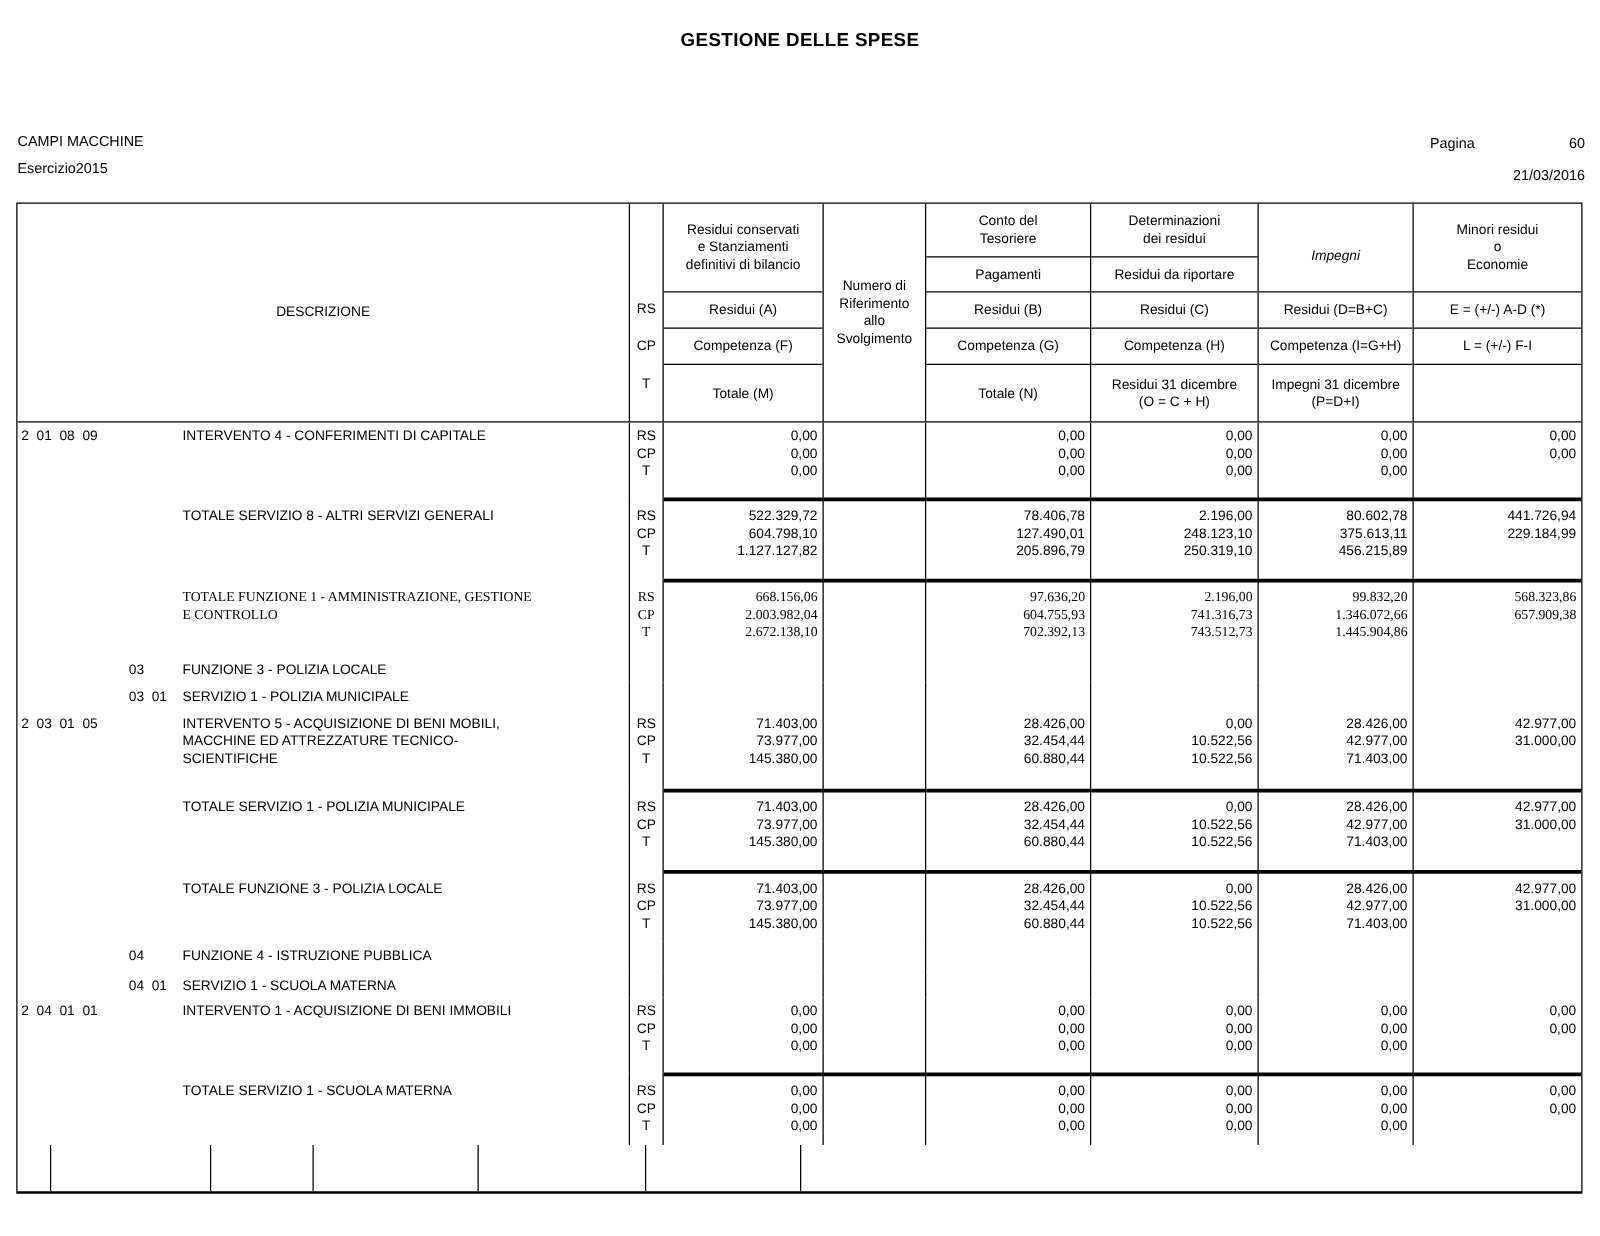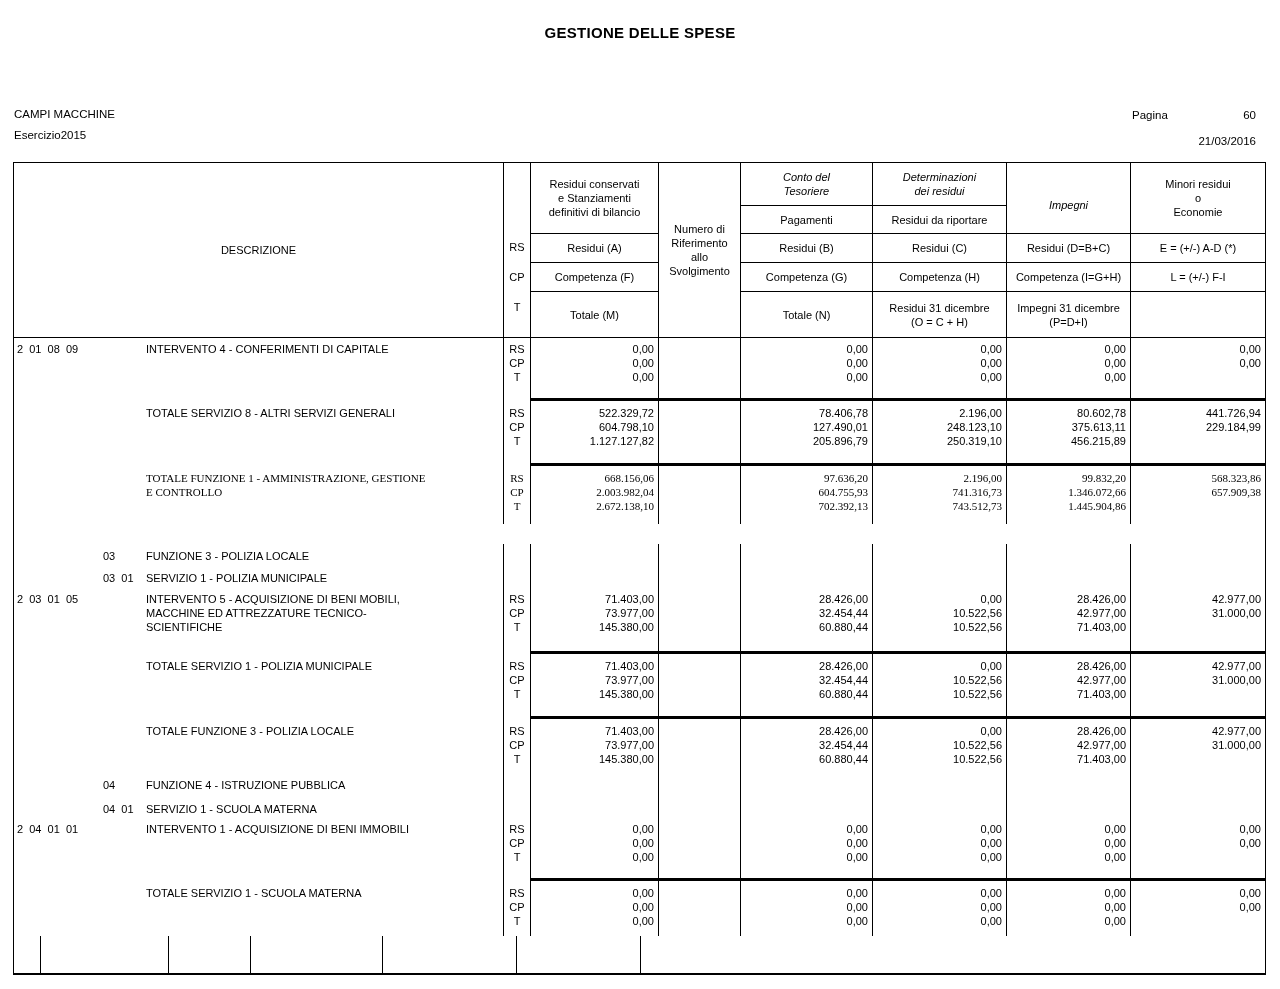--- a/index.html
+++ b/index.html
@@ -16,7 +16,7 @@
   .meta-left { position:absolute; left:14px; top:108px; font-size:11.5px; }
   .meta-left .line2 { margin-top:9px; }
   .esval { }
-  .meta-right { position:absolute; right:24px; top:109px; width:124px; font-size:11.5px; }
+  .meta-right { position:absolute; right:12px; top:109px; width:124px; font-size:11.5px; }
   .pagina-row { display:flex; justify-content:space-between; }
   .date-row { text-align:right; margin-top:14px; }
 

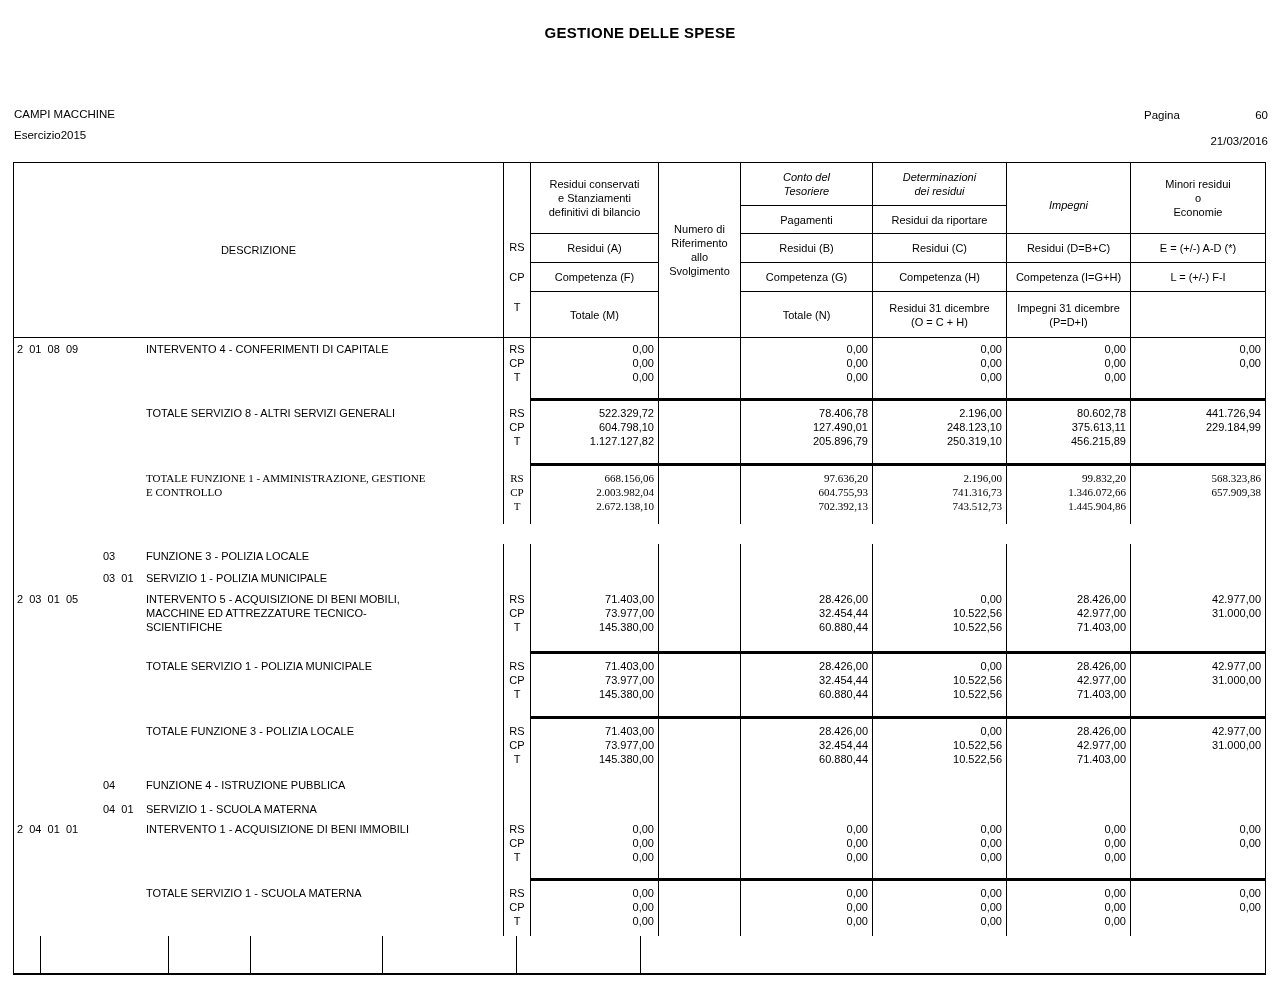--- a/index.html
+++ b/index.html
@@ -36,7 +36,7 @@
     text-align:center; white-space:pre-line;
   }
   .h71{height:71px; border-bottom:1px solid #000;}
-  .h43{height:43px; border-bottom:1px solid #000;font-style:italic;}
+  .h43{height:43px; border-bottom:1px solid #000;}
   .h28{height:28px; border-bottom:1px solid #000;}
   .h29{height:29px; border-bottom:1px solid #000;}
   .h45{height:45px;}

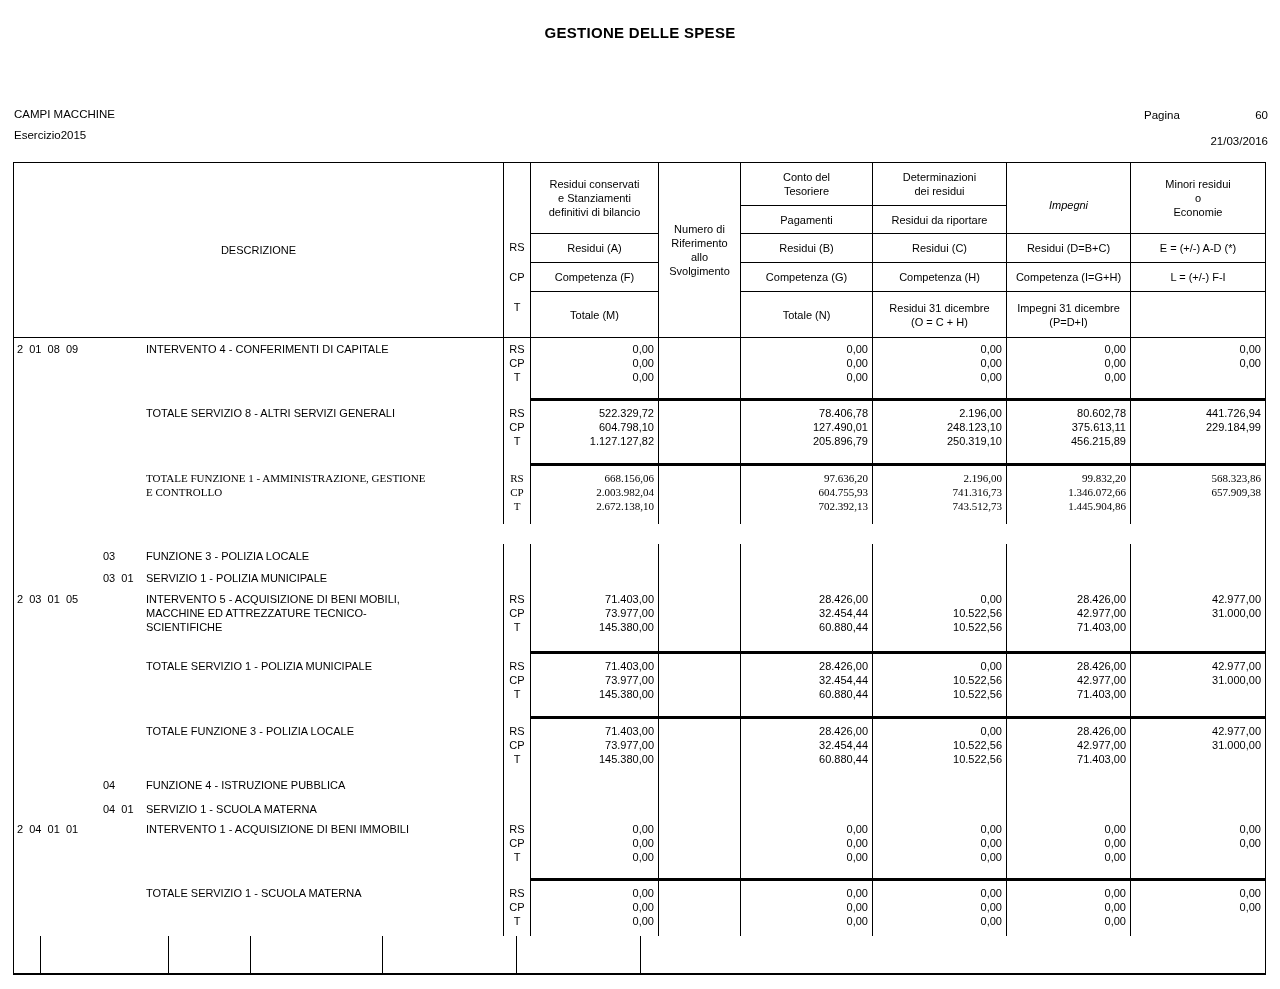--- a/index.html
+++ b/index.html
@@ -203,7 +203,7 @@
         <div class="tcell w8 vnum thick">568.323,86
 657.909,38</div>
       </div>
-      <div class="trow r-label" style="height: 22px; margin-top: 20px;">
+      <div class="trow r-label" style="height: 22px;">
         <div class="tcell w1 br desccell">
           <div class="shortcode">03</div>
           <div class="desc">FUNZIONE 3 - POLIZIA LOCALE</div>

